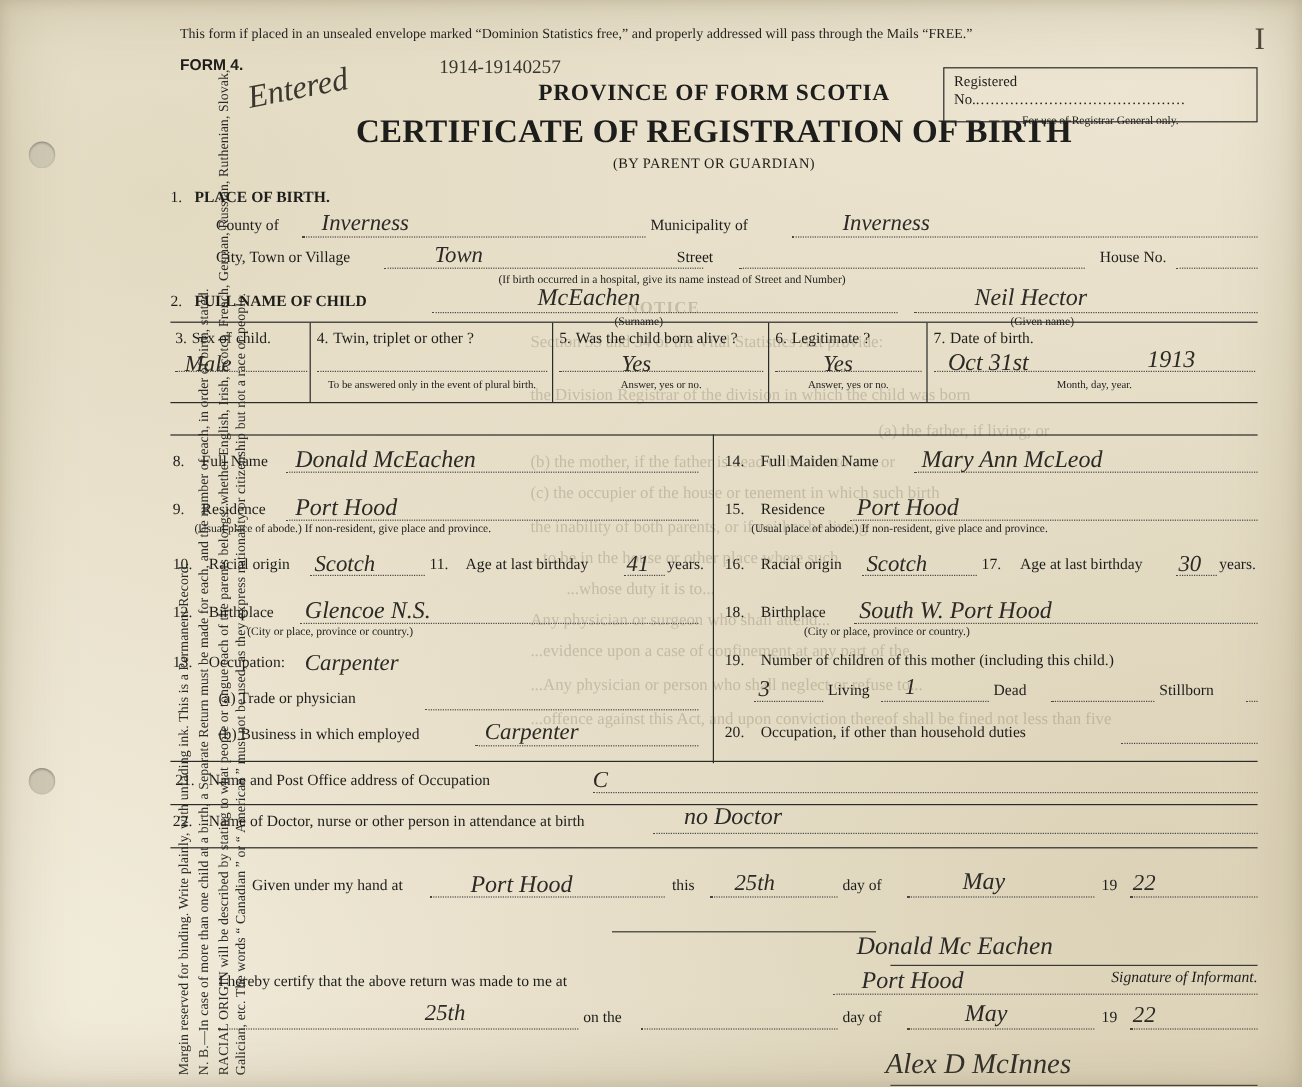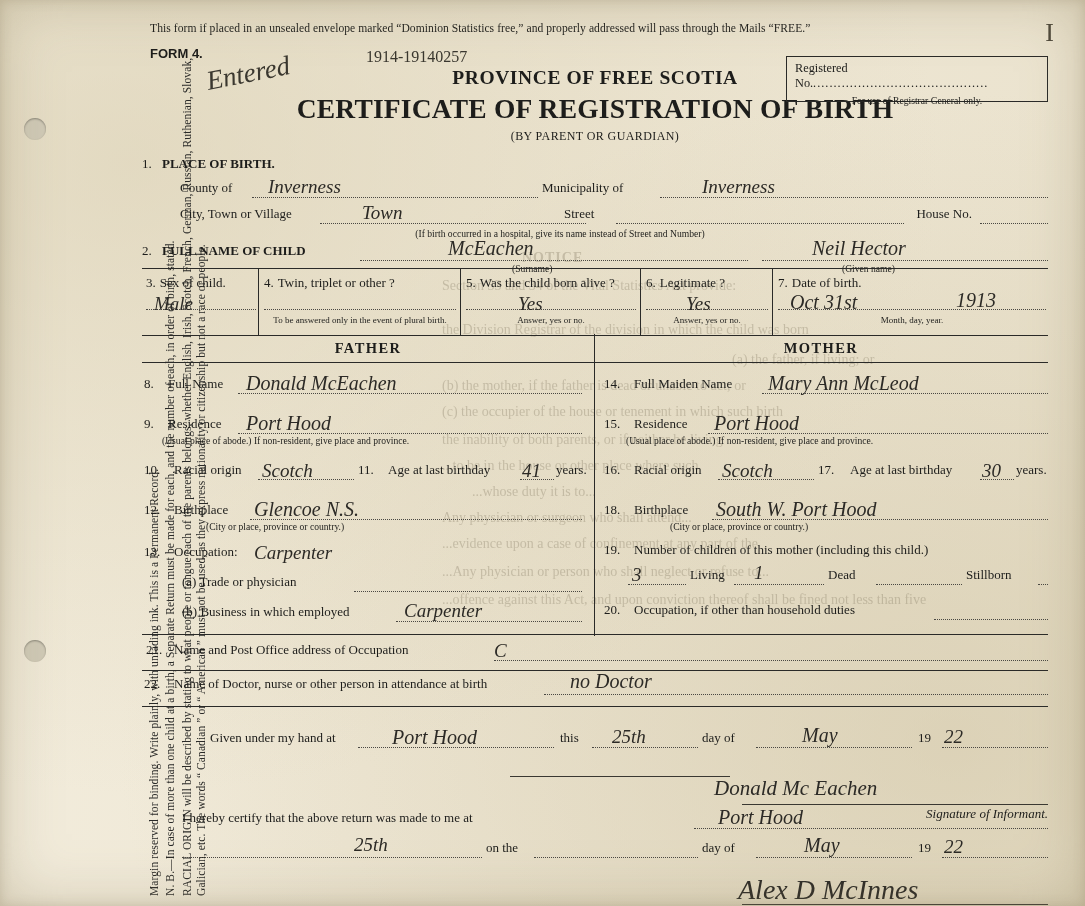--- a/index.html
+++ b/index.html
@@ -164,7 +164,7 @@
     </div>
 
     <div class="title-wrap" style="margin-top:6px;">
-      <div class="prov">PROVINCE OF FREE SCOTIA</div>
+      <div class="prov">PROVINCE OF FORM SCOTIA</div>
       <div class="maintitle">CERTIFICATE OF REGISTRATION OF BIRTH</div>
       <div class="subtitle">(BY PARENT OR GUARDIAN)</div>
     </div>

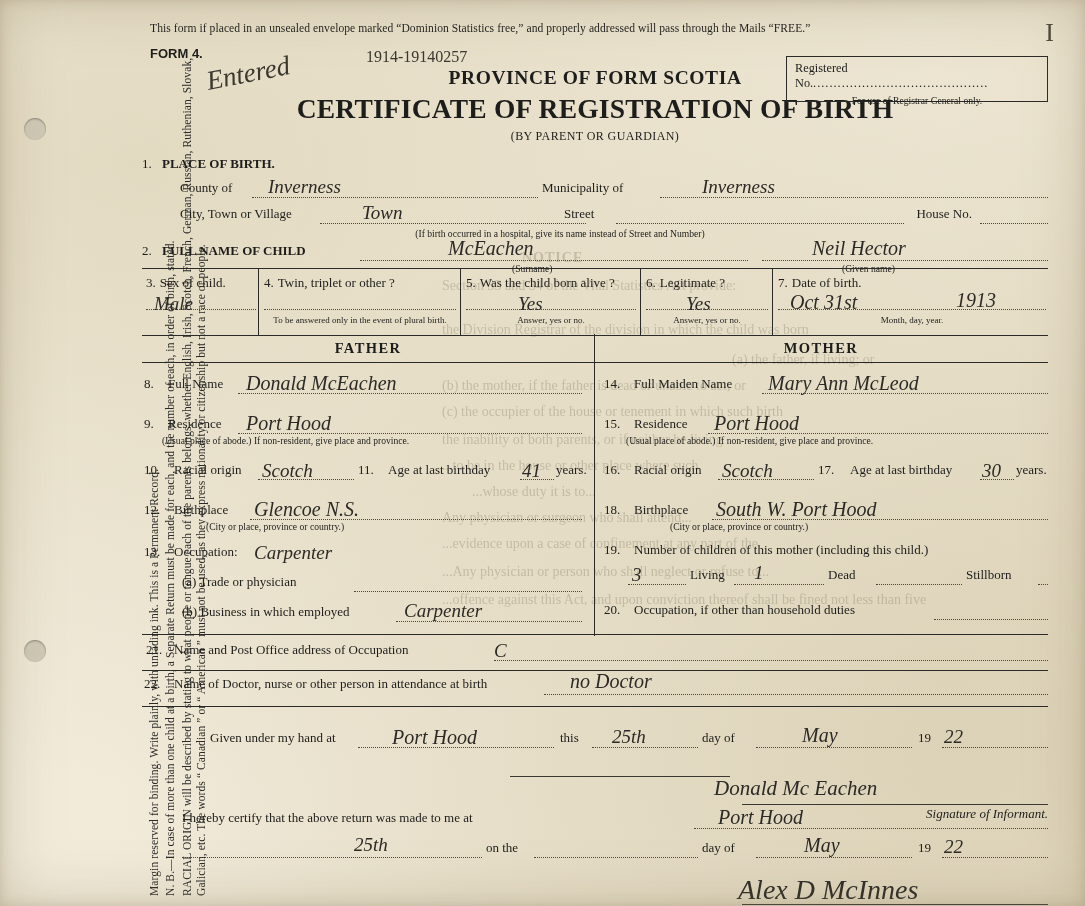--- a/index.html
+++ b/index.html
@@ -257,11 +257,6 @@
       </div>
     </div>
 
-    <div style="position:absolute;left:0;right:0;top:318px;height:22px;">
-      <div class="col-hdr" style="position:absolute;left:0;width:452px;">FATHER</div>
-      <div class="col-hdr" style="position:absolute;left:452px;right:0;">MOTHER</div>
-      <div class="cellv" style="left:452px;top:-6px;height:28px;"></div>
-    </div>
     <div style="position:absolute;left:0;right:0;top:340px;border-top:1.2px solid #2a2a28;"></div>
     <div style="position:absolute;left:452px;top:340px;height:274px;border-left:1.1px solid #2a2a28;"></div>
 

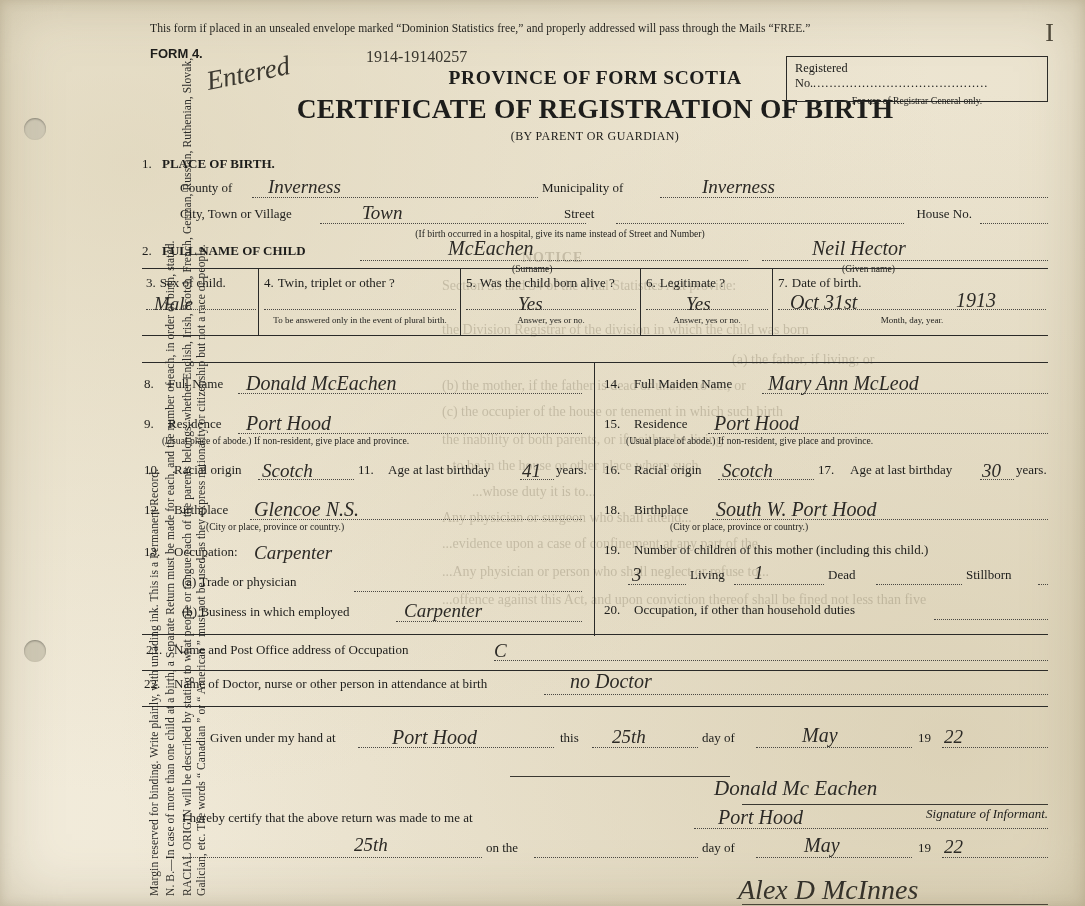--- a/index.html
+++ b/index.html
@@ -434,7 +434,7 @@
       </div>
 
       <div style="position:relative;height:44px;">
-        <span class="hand" style="position:absolute;left:596px;top:2px;font-size:28px;text-align:right;">Alex D McInnes</span>
+        <span class="hand" style="position:absolute;left:596px;top:2px;font-size:24px;text-align:right;">Alex D McInnes</span>
         <div class="solidline" style="position:absolute;left:600px;right:0;top:32px;"></div>
 
       </div>

